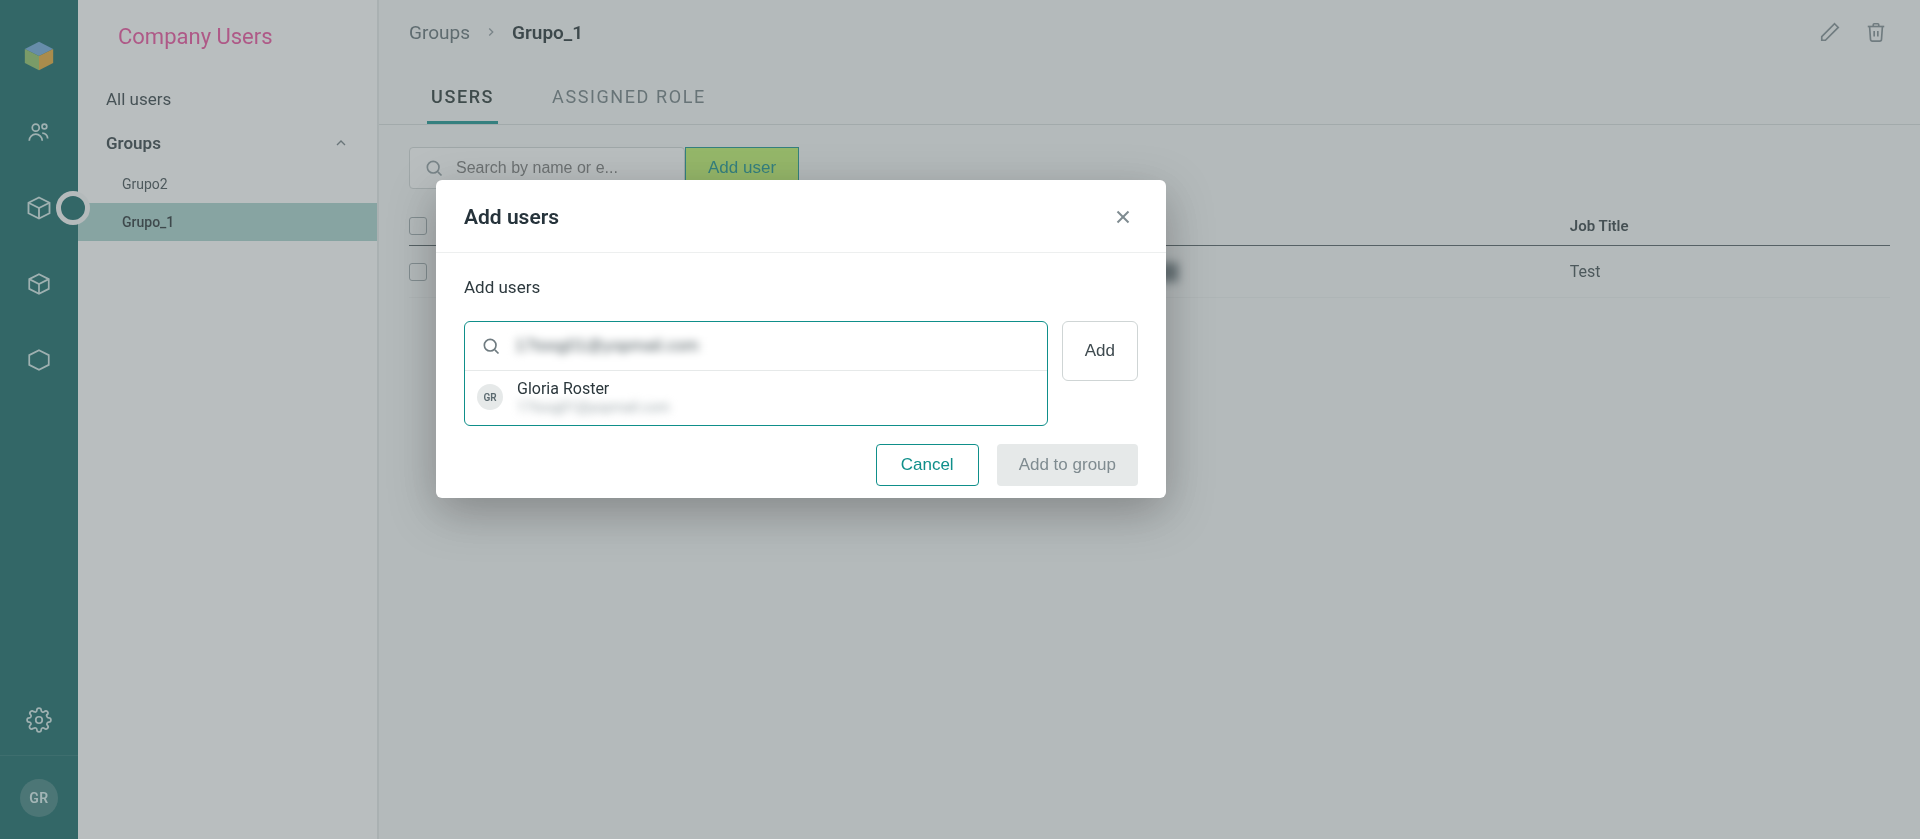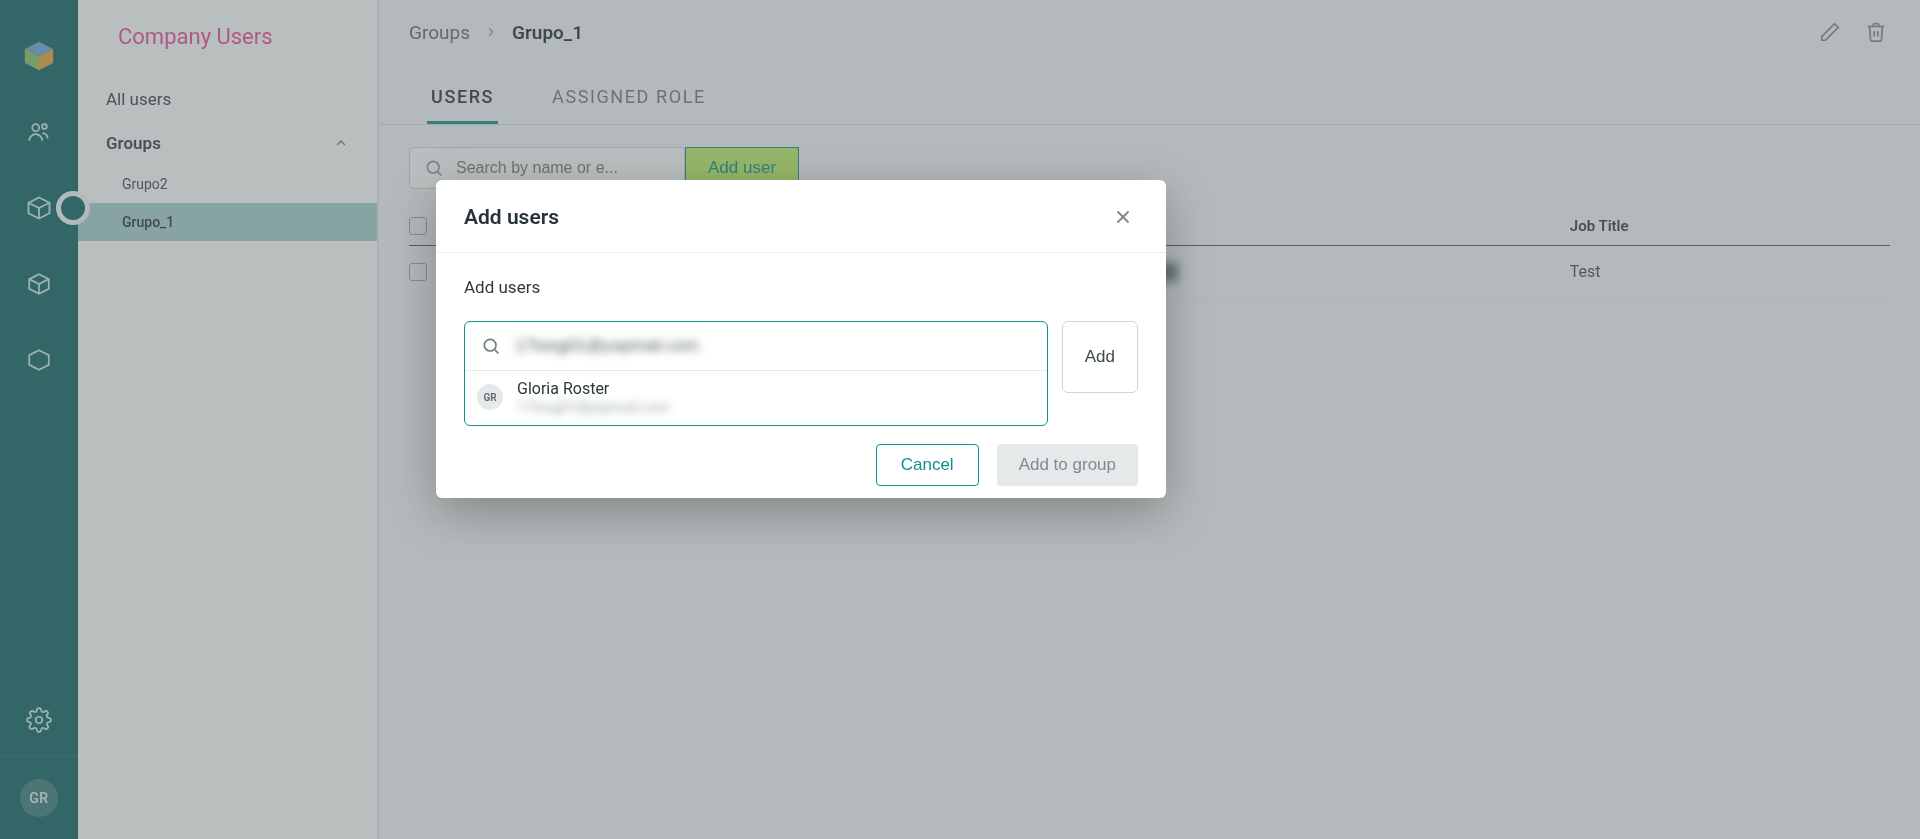--- a/index.html
+++ b/index.html
@@ -70,7 +70,7 @@
   .mini-avatar { width:26px; height:26px; border-radius:50%; background:#e6e9e9; color:#5b6a70; font-size:10px; font-weight:600; display:flex; align-items:center; justify-content:center;}
   .dd-text .ln1 { font-size:16px; color:#2b373c;}
   .dd-text .ln2 { font-size:14px; color:#9aa5a9; filter:blur(4px); margin-top:1px;}
-  .btn-plain { border:1px solid #cfd5d5; background:#fff; border-radius:6px; padding:0 22px; font-size:17px; color:#3e4a4f; cursor:pointer; height:72px;}
+  .btn-plain { border:1px solid #cfd5d5; background:#fff; border-radius:6px; padding:0 22px; font-size:17px; color:#3e4a4f; cursor:pointer; height:60px;}
   .modal-foot { display:flex; justify-content:flex-end; gap:18px; padding:10px 28px 12px; }
   .btn-outline-teal2 { border:1.5px solid #0f8f8a; color:#0f8f8a; background:#fff; border-radius:4px; padding:10px 24px; font-size:17px; cursor:pointer;}
   .btn-disabled { border:none; background:#e6e9e9; color:#7f8b90; border-radius:4px; padding:10px 22px; font-size:17px; cursor:default;}

